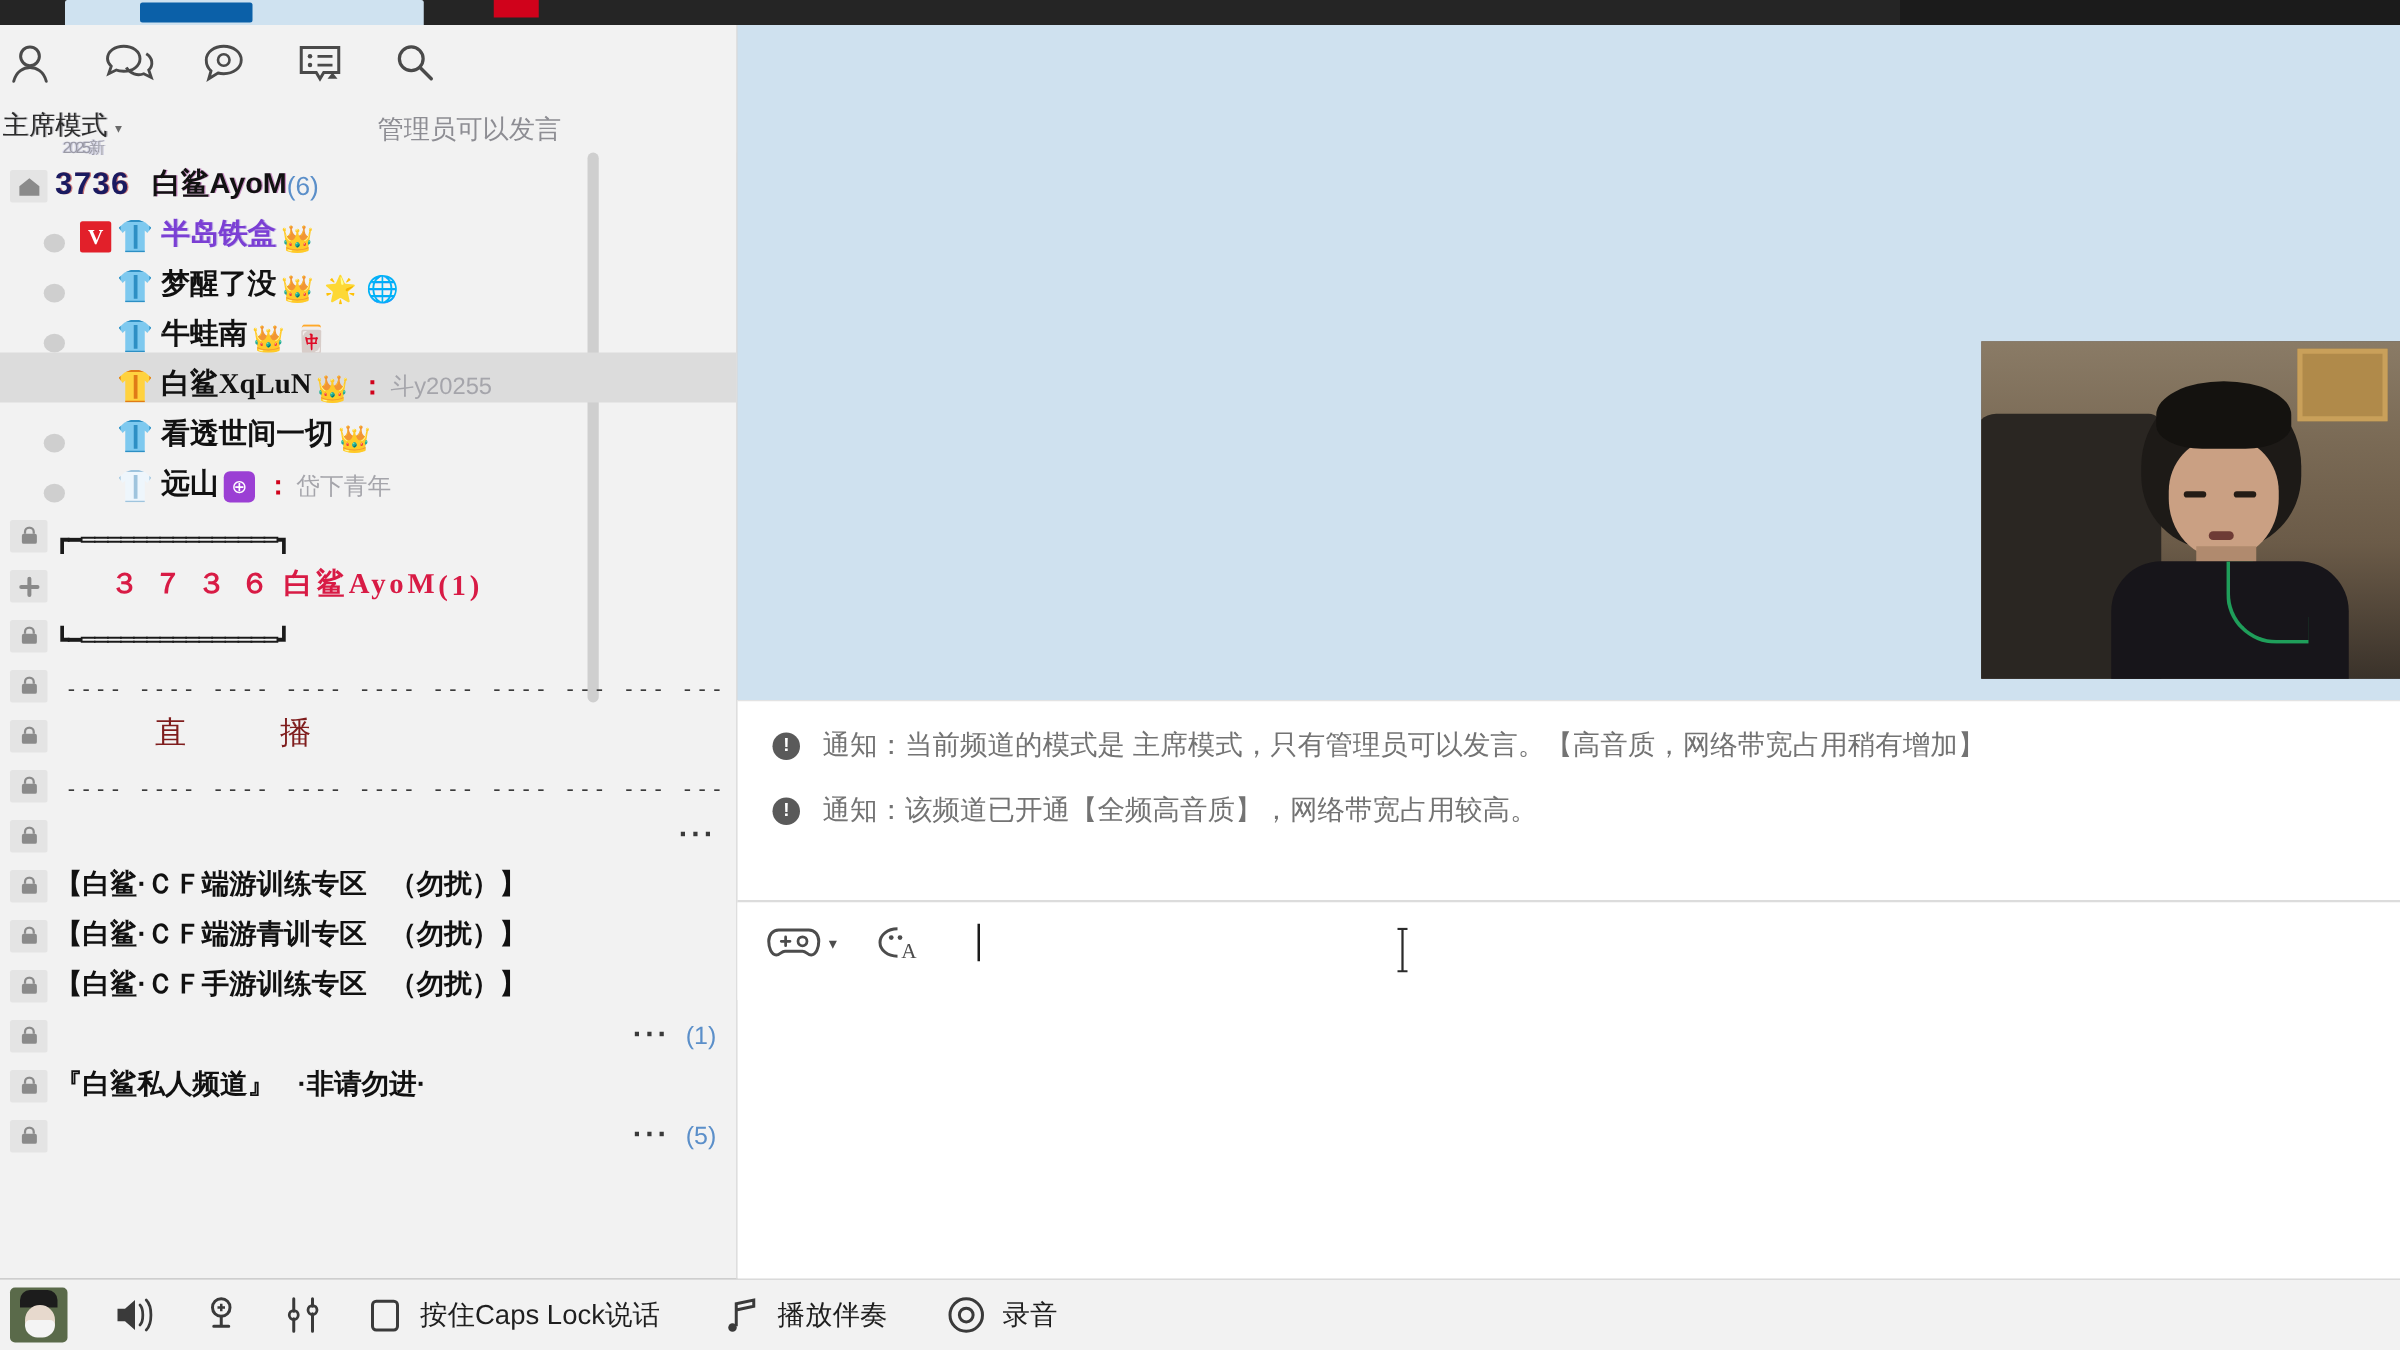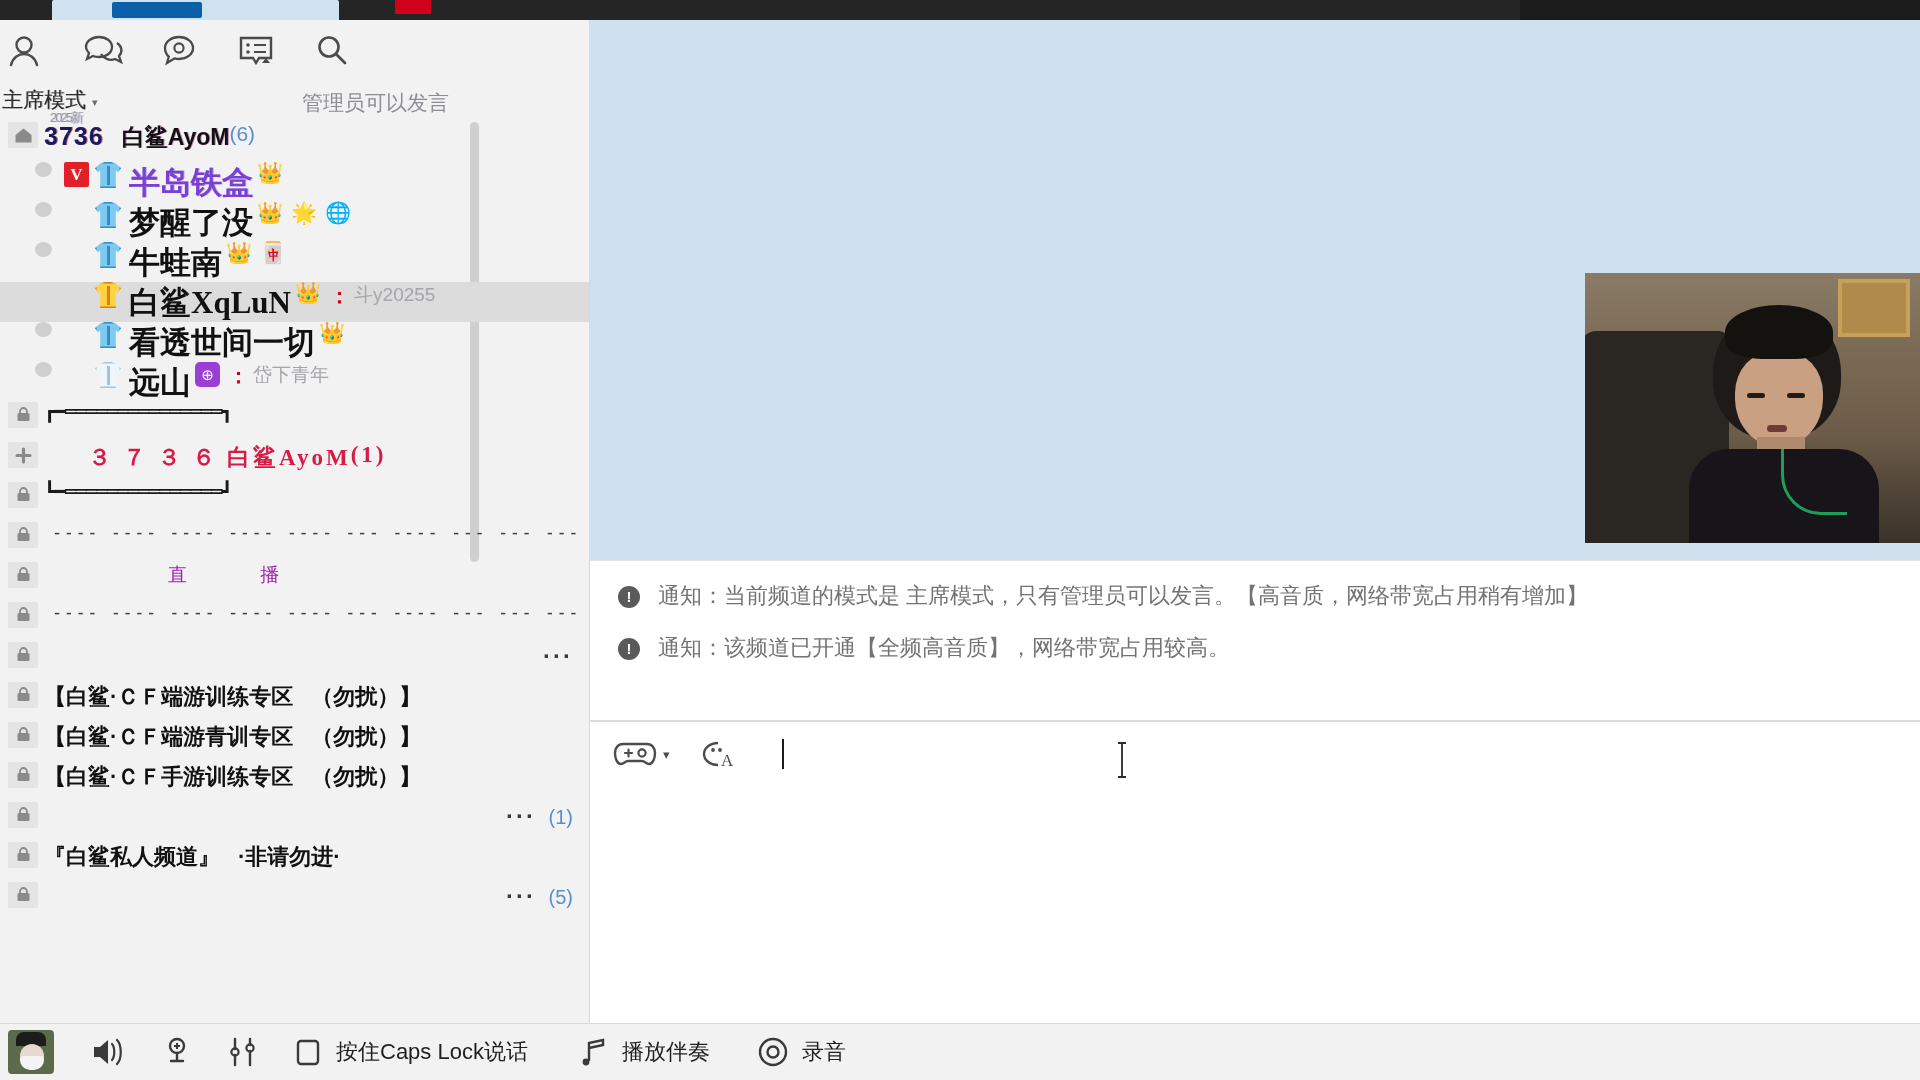--- a/index.html
+++ b/index.html
@@ -71,7 +71,7 @@
   }
 
   .row {
-    position: relative; display: flex; align-items: flex-start;
+    position: relative; display: flex; align-items: flex-end;
     height: 40px; padding-left: 2px; white-space: nowrap;
   }
   .row.sel { background: #dcdcdc; }

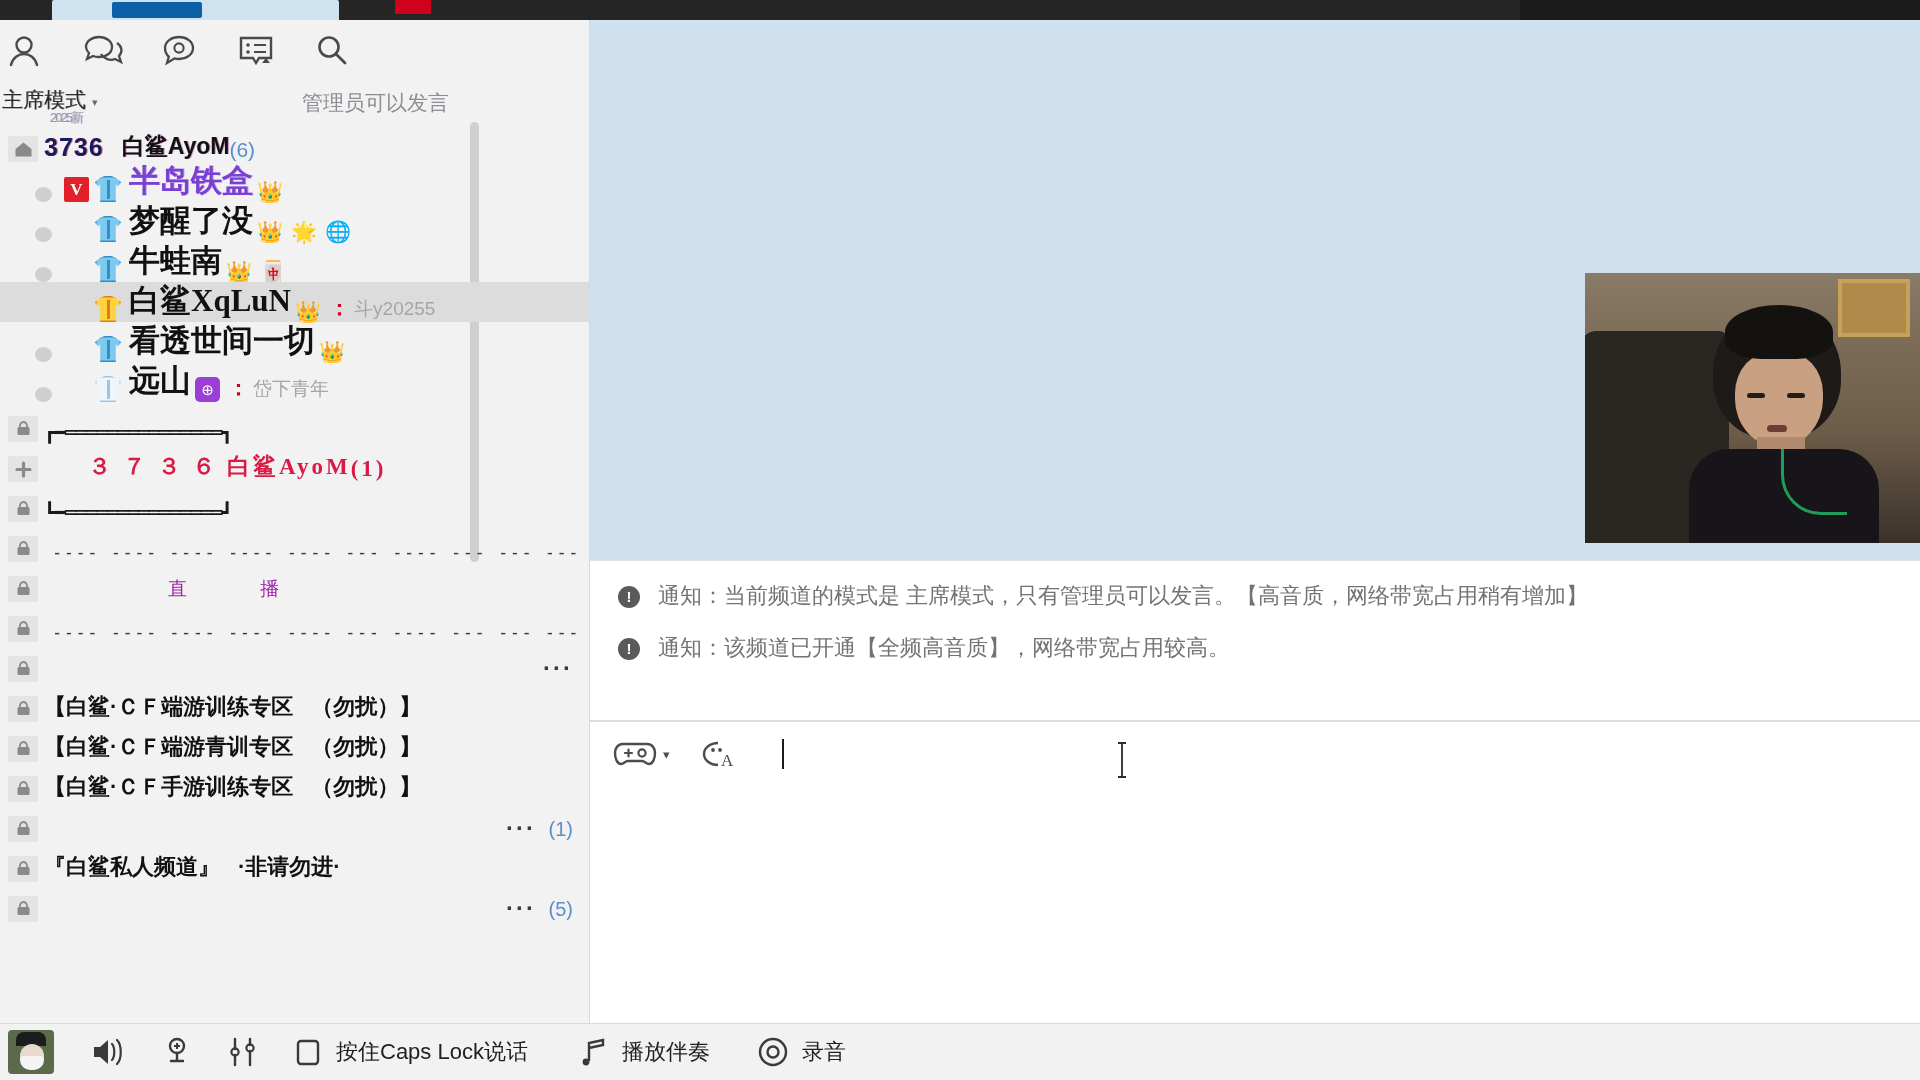--- a/index.html
+++ b/index.html
@@ -100,7 +100,7 @@
     text-shadow: 1px 0 0 #cfcfe0, -1px 0 0 #e0e0ef;
   }
 
-  .nm { font-size: 31px; color: #111; font-weight: 600; }
+  .nm { font-size: 23px; color: #111; font-weight: 600; }
   .nm.purple { color: #7b3fd4; text-shadow: 1px 0 0 rgba(80,40,200,.35); }
   .nm.mono { font-family: "Liberation Serif", serif; font-weight: bold; }
   .sub { font-size: 19px; color: #a5a5ab; margin-left: 2px; }

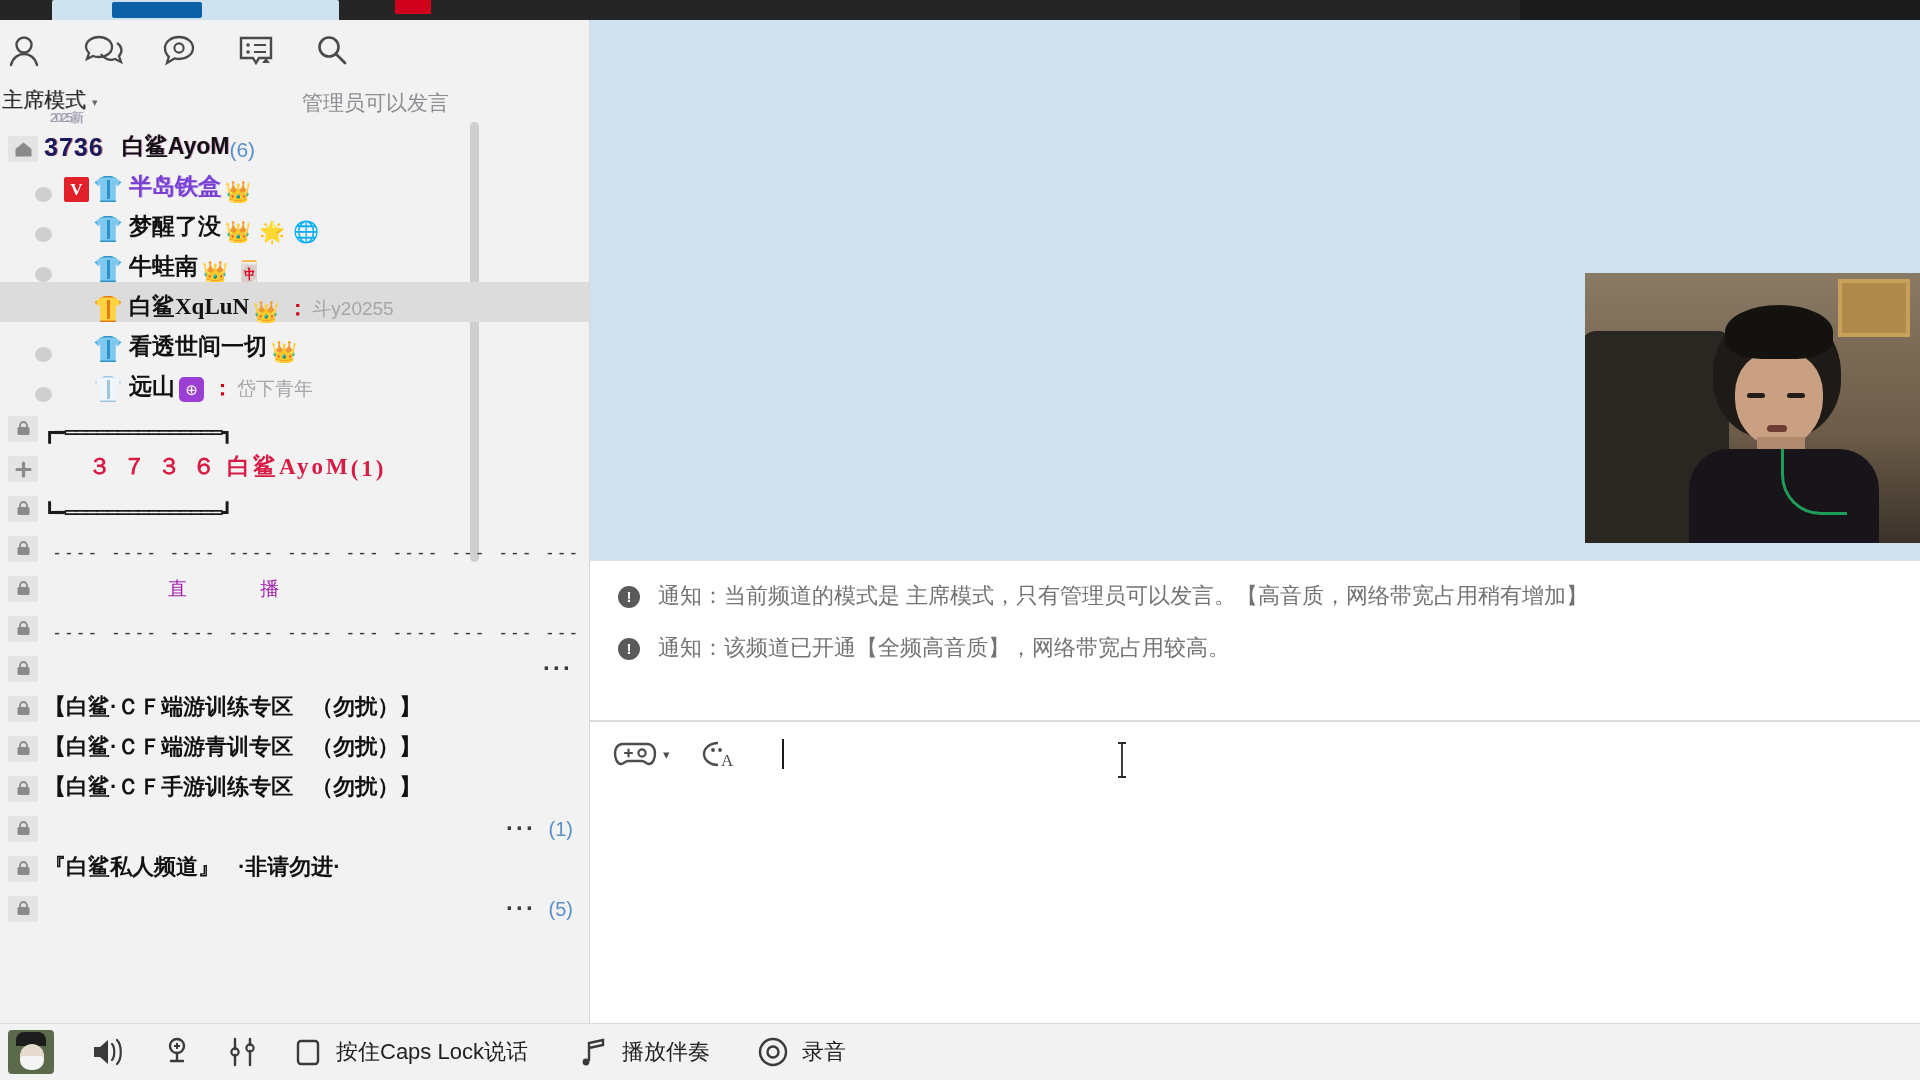--- a/index.html
+++ b/index.html
@@ -133,7 +133,7 @@
     font-family: "DejaVu Sans Mono", monospace; font-size: 17px;
     color: #3a3a3a; letter-spacing: 1.5px;
   }
-  .zb { font-size: 19px; color: #a21caf; letter-spacing: 34px; margin-left: 44px; }
+  .zb { font-size: 25px; color: #7f1d1d; letter-spacing: 34px; }
   .num { font-size: 21px; color: #2b2b2b; font-family: "Liberation Sans", sans-serif; }
   .ellip { font-size: 24px; color: #3a3a3a; letter-spacing: 2px; font-weight:bold; }
   .ellip-cnt { font-size: 20px; color: #5b8fc9; margin-left: 8px; }

